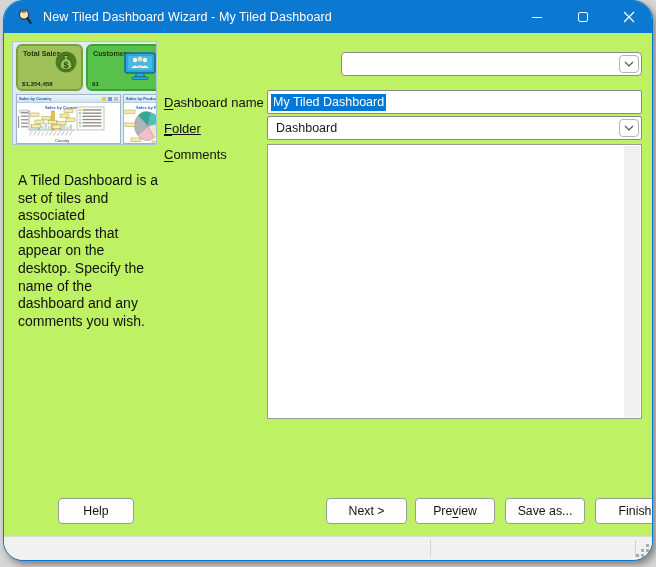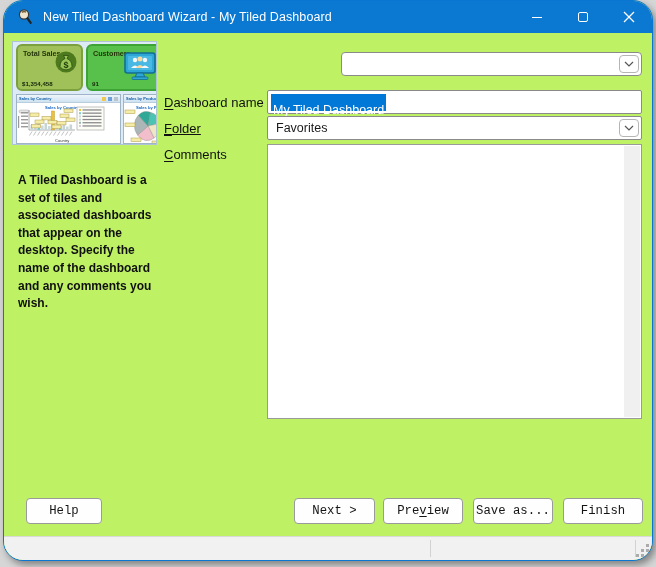--- a/index.html
+++ b/index.html
@@ -97,7 +97,7 @@
   .name-input { left: 263px; top: 89px; width: 375px; height: 24px; border-radius: 2px; }
   .name-input .sel {
     position: absolute; left: 3px; top: 3px; height: 17px; line-height: 17px;
-    background: #0078d7; color: #fff; padding: 8px 2px; white-space: nowrap;
+    background: #0078d7; color: #fff; padding: 0 2px; white-space: nowrap;
   }
   .folder-combo { left: 263px; top: 115px; width: 375px; height: 24px; border-radius: 2px; }
   .comments-box {

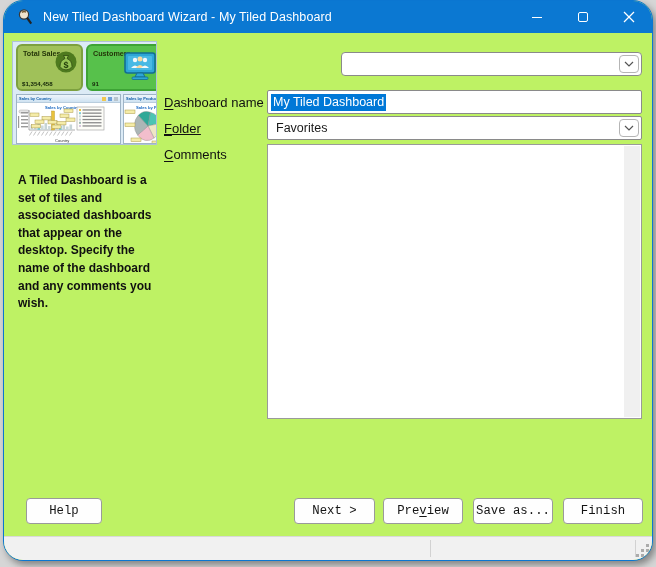--- a/index.html
+++ b/index.html
@@ -312,7 +312,7 @@
   </div>
 
   <div class="combo folder-combo">
-    <span class="combo-text">Favorites</span>
+    <span class="combo-text">Dashboard</span>
     <span class="drop-btn">
       <svg width="10" height="6" viewBox="0 0 10 6">
         <polyline points="1,1 5,5 9,1" fill="none" stroke="#555" stroke-width="1.2"></polyline>

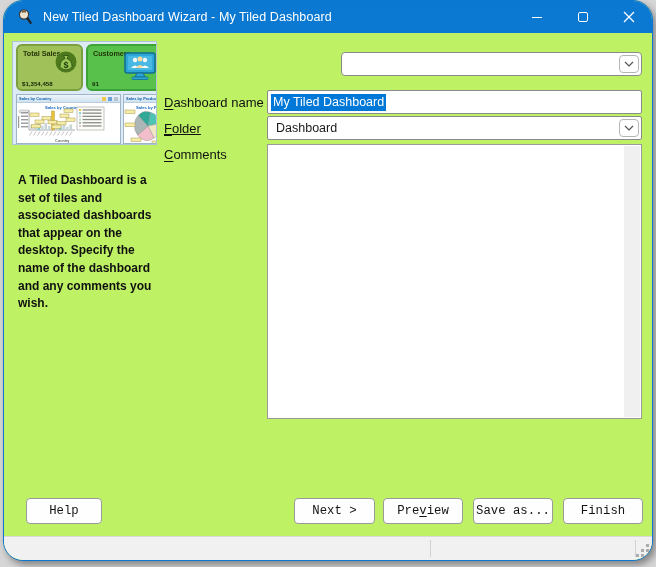--- a/index.html
+++ b/index.html
@@ -78,7 +78,7 @@
   
   .description {
     position: absolute; left: 14px; top: 171px; width: 143px;
-    font-size: 12px; font-weight: 700; line-height: 17.6px; color: #101010;
+    font-size: 14px; font-weight: 400; line-height: 17.6px; color: #101010;
   }
   
   .combo, .text-input {

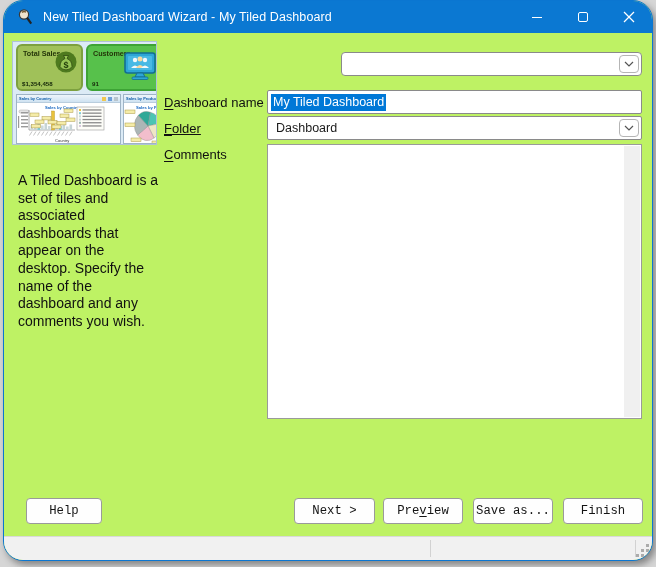--- a/index.html
+++ b/index.html
@@ -116,9 +116,10 @@
   .btn {
     position: absolute; top: 497px; height: 26px;
     background: #fefefe; border: 1px solid #9a9a9a; border-radius: 4px;
-    font-family: Liberation Mono, monospace; font-size: 12.3px; color: #141414;
+    font-family: Liberation Sans, sans-serif; font-size: 12.3px; color: #141414;
     display: flex; align-items: center; justify-content: center; cursor: default;
     white-space: nowrap;
+    margin-left: 32px;
   }
   .btn-help   { left: 22px;  width: 76px; }
   .btn-cancel { left: 108px; width: 84px; }

